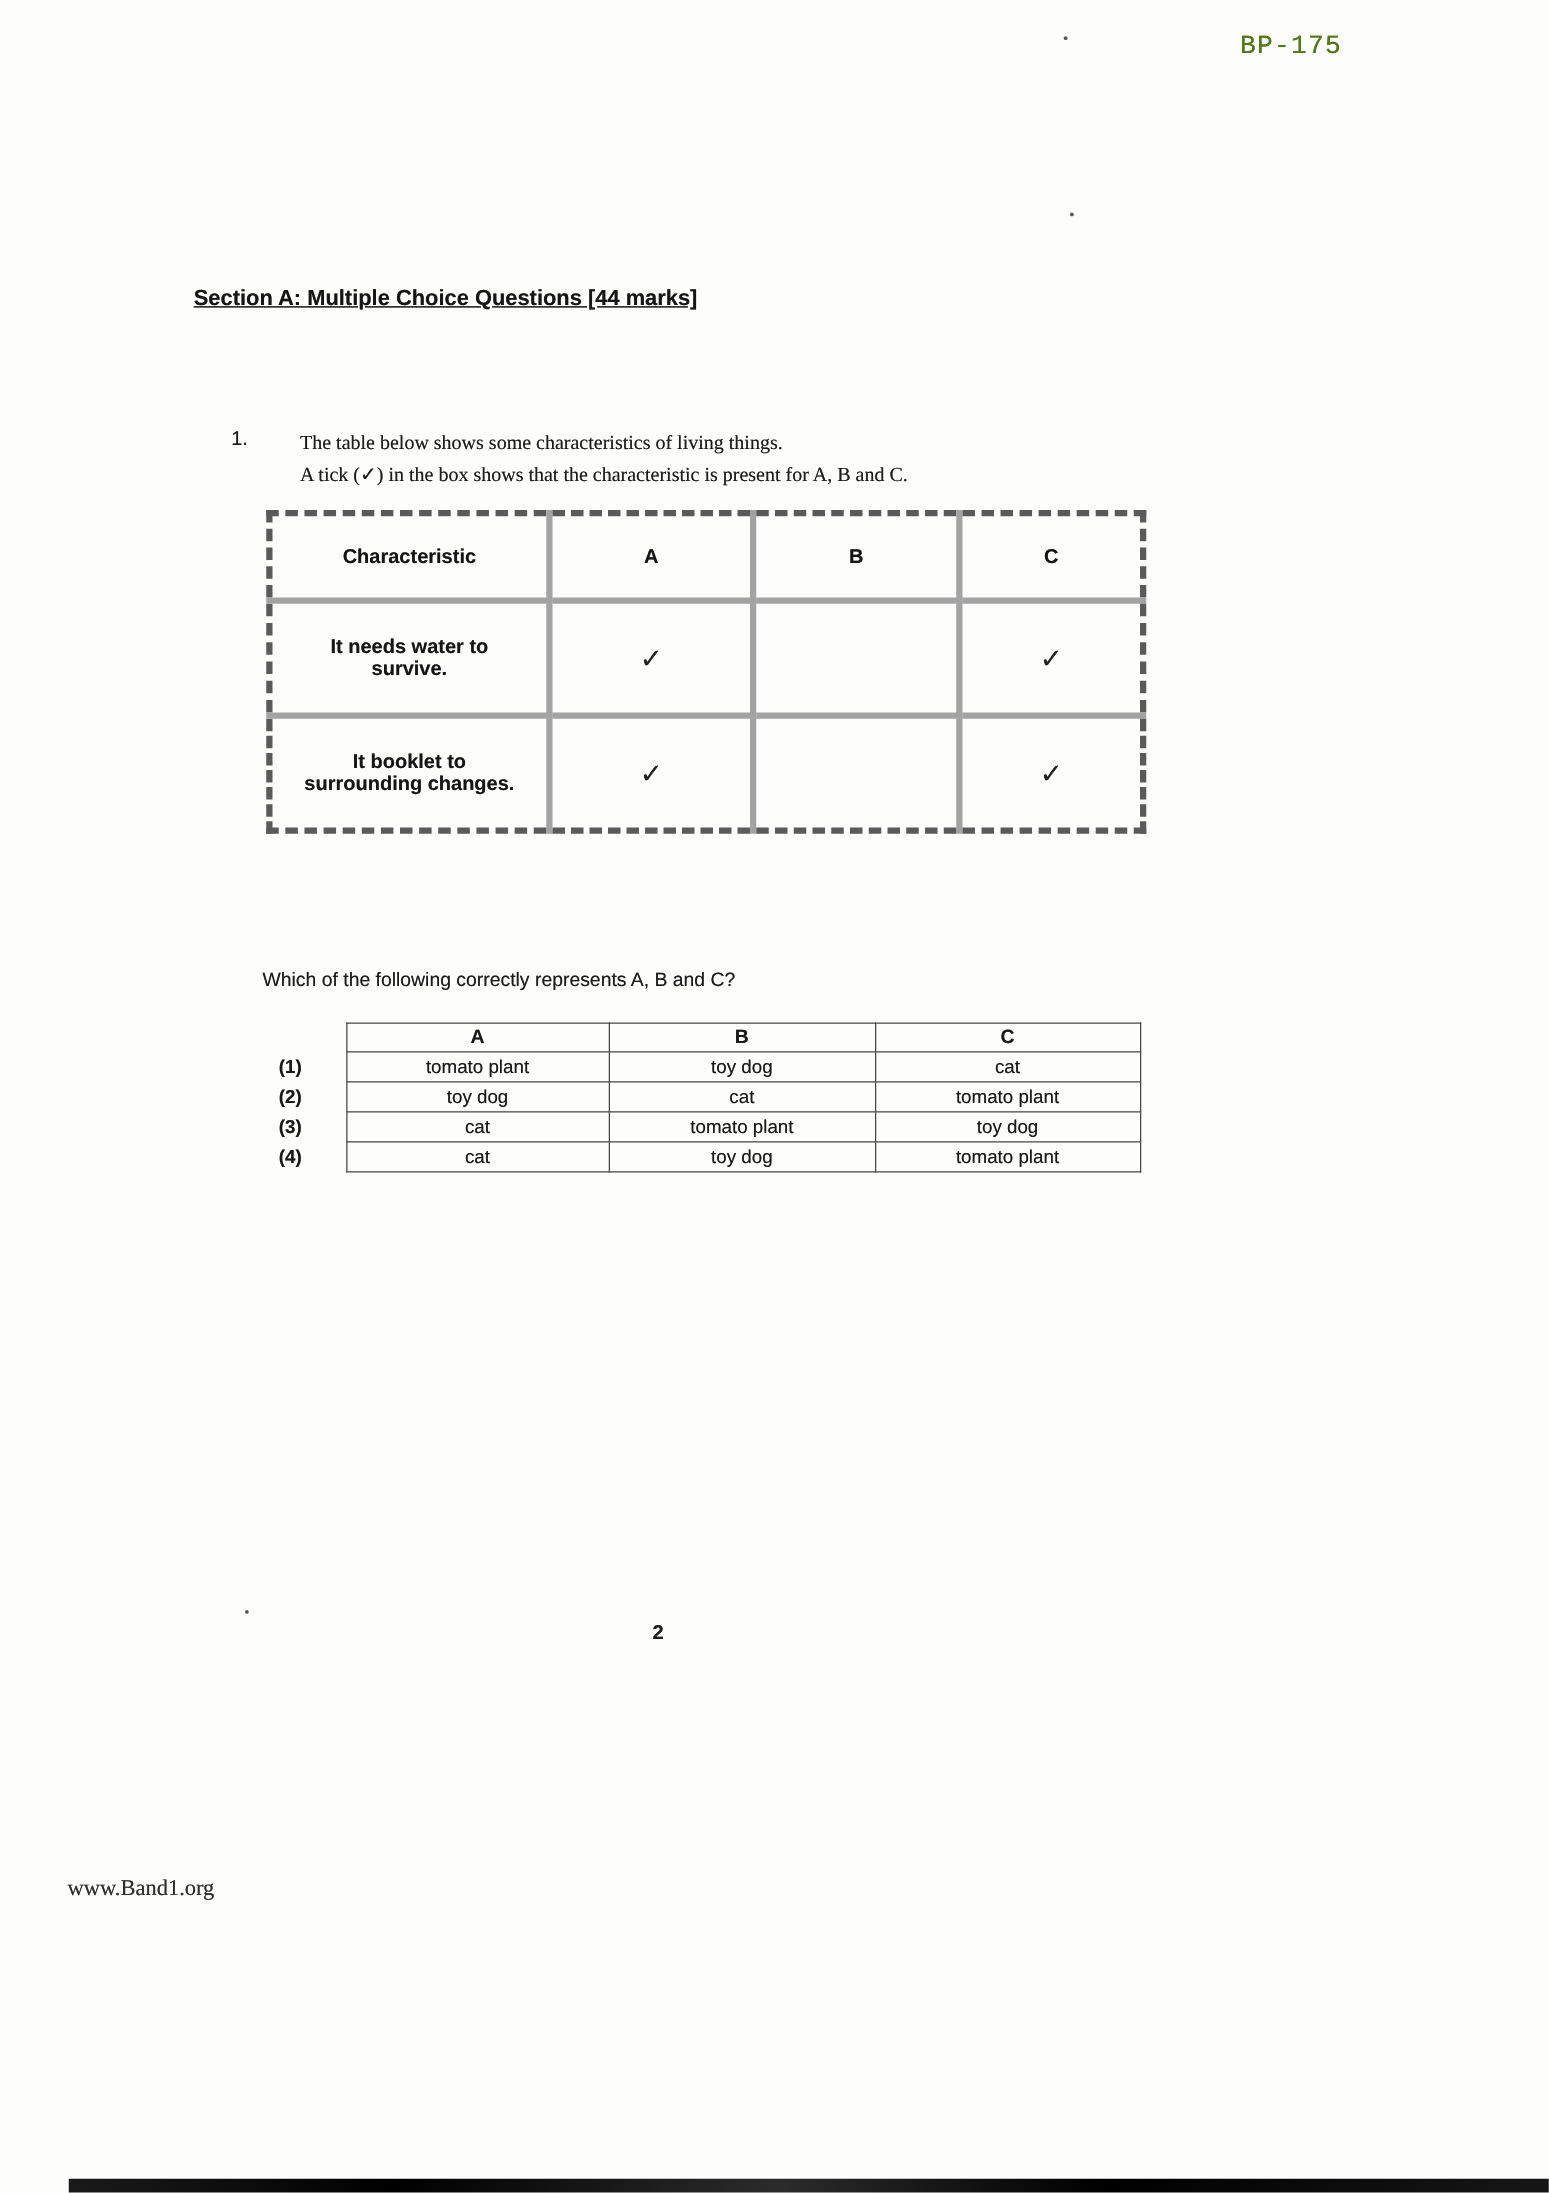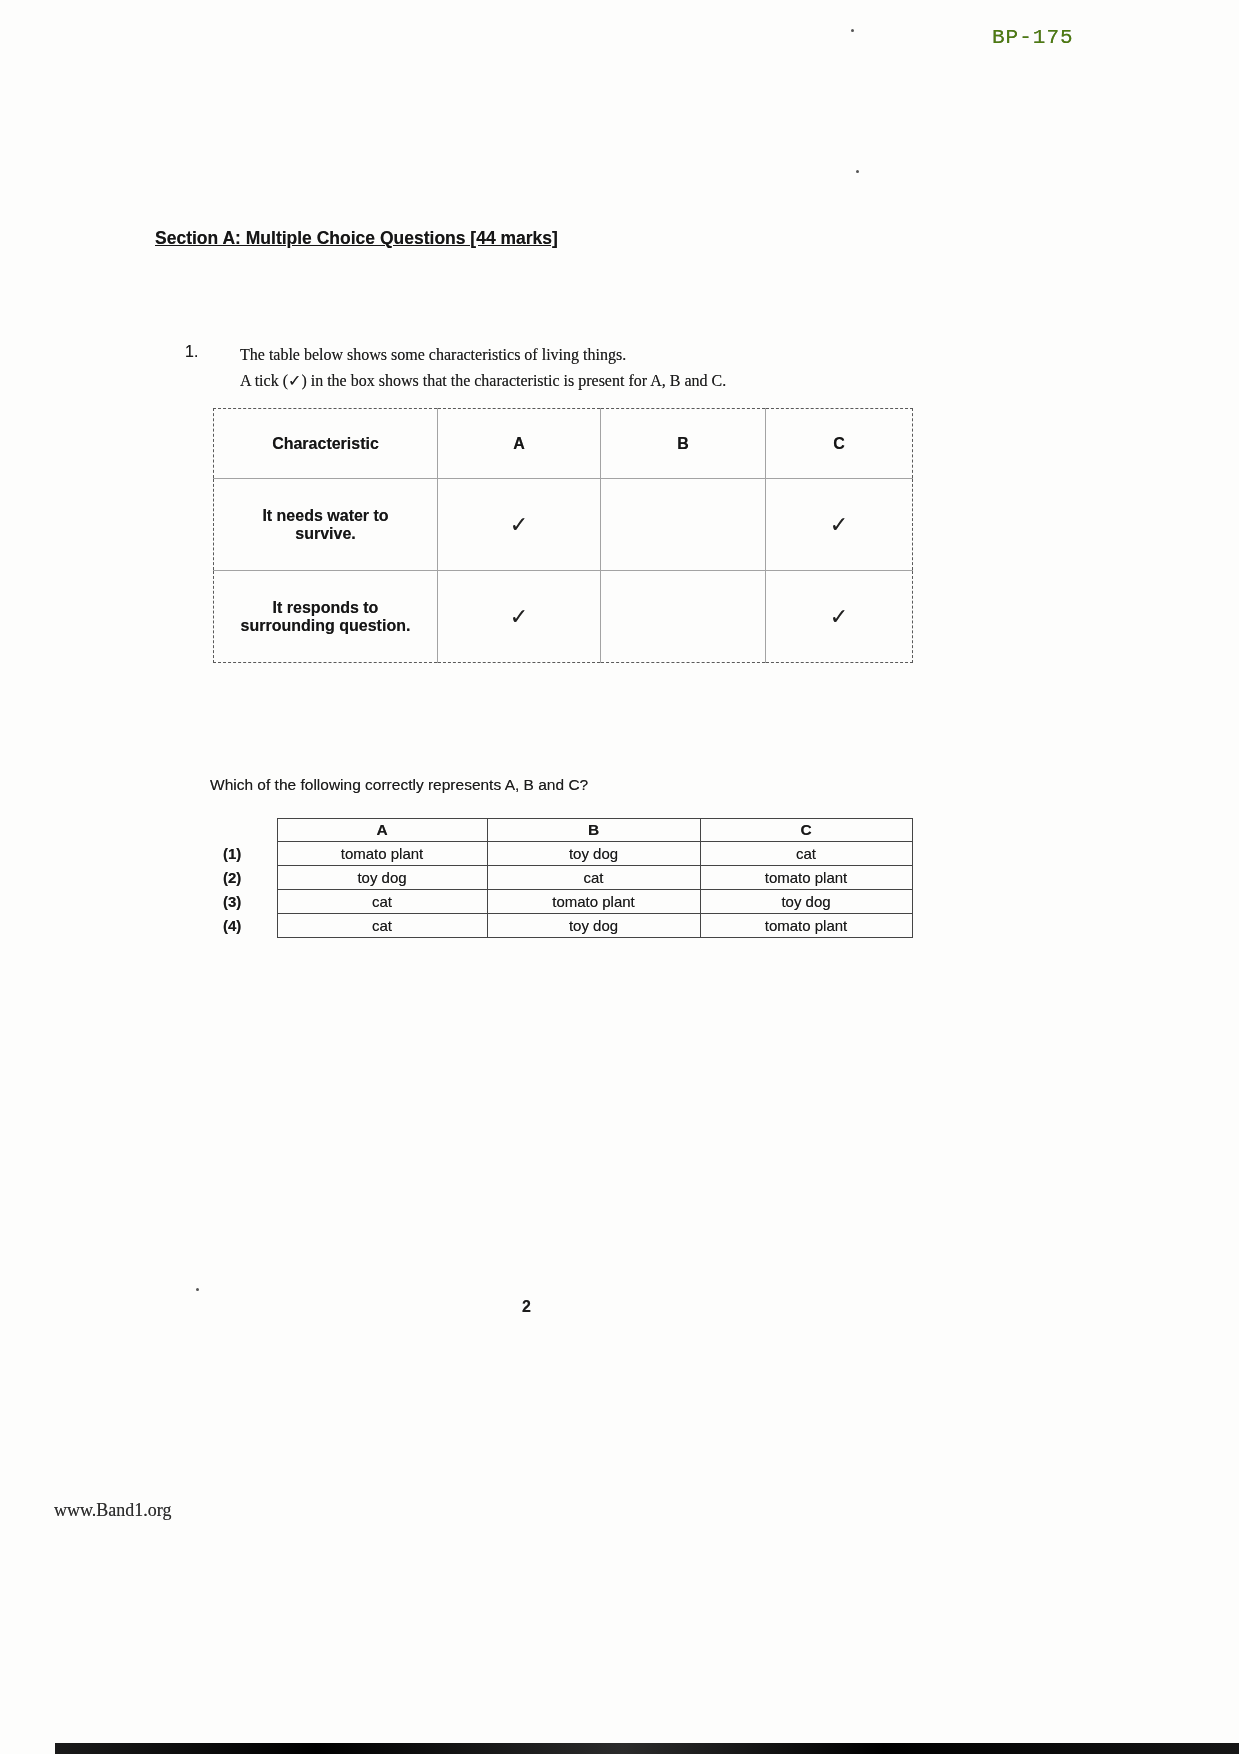--- a/index.html
+++ b/index.html
@@ -36,7 +36,7 @@
     font-weight:bold; font-size:16px; color:#161616;
   }
   .char-table th, .char-table td {
-    border:1px solid #a3a3a3;
+    border:5px solid #a3a3a3;
     text-align:center; vertical-align:middle;
     padding:0 18px;
   }

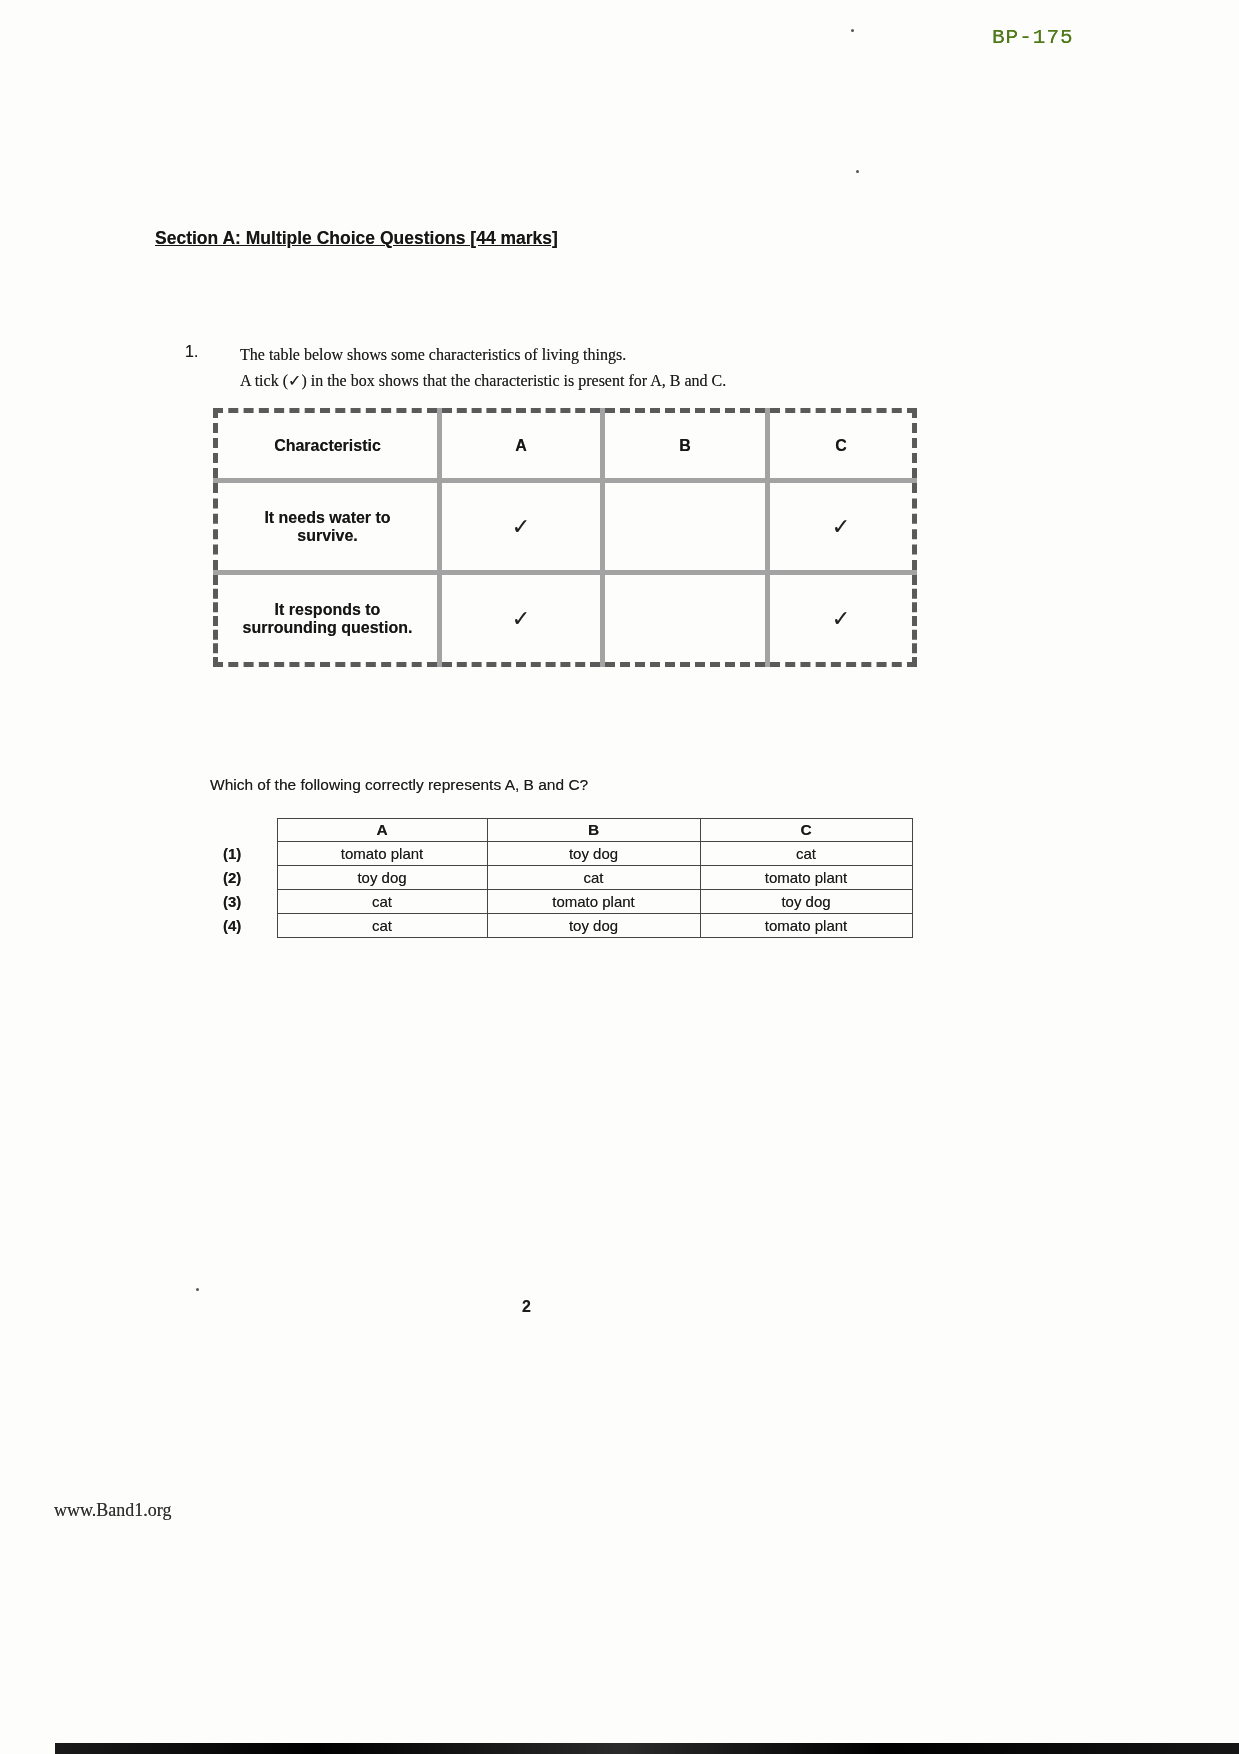--- a/index.html
+++ b/index.html
@@ -120,7 +120,7 @@
     <td class="tick">✓</td>
   </tr>
   <tr class="body-row">
-    <td>It responds to surrounding question.</td>
+    <td>It booklet to surrounding changes.</td>
     <td class="tick">✓</td>
     <td class="tick"></td>
     <td class="tick">✓</td>

